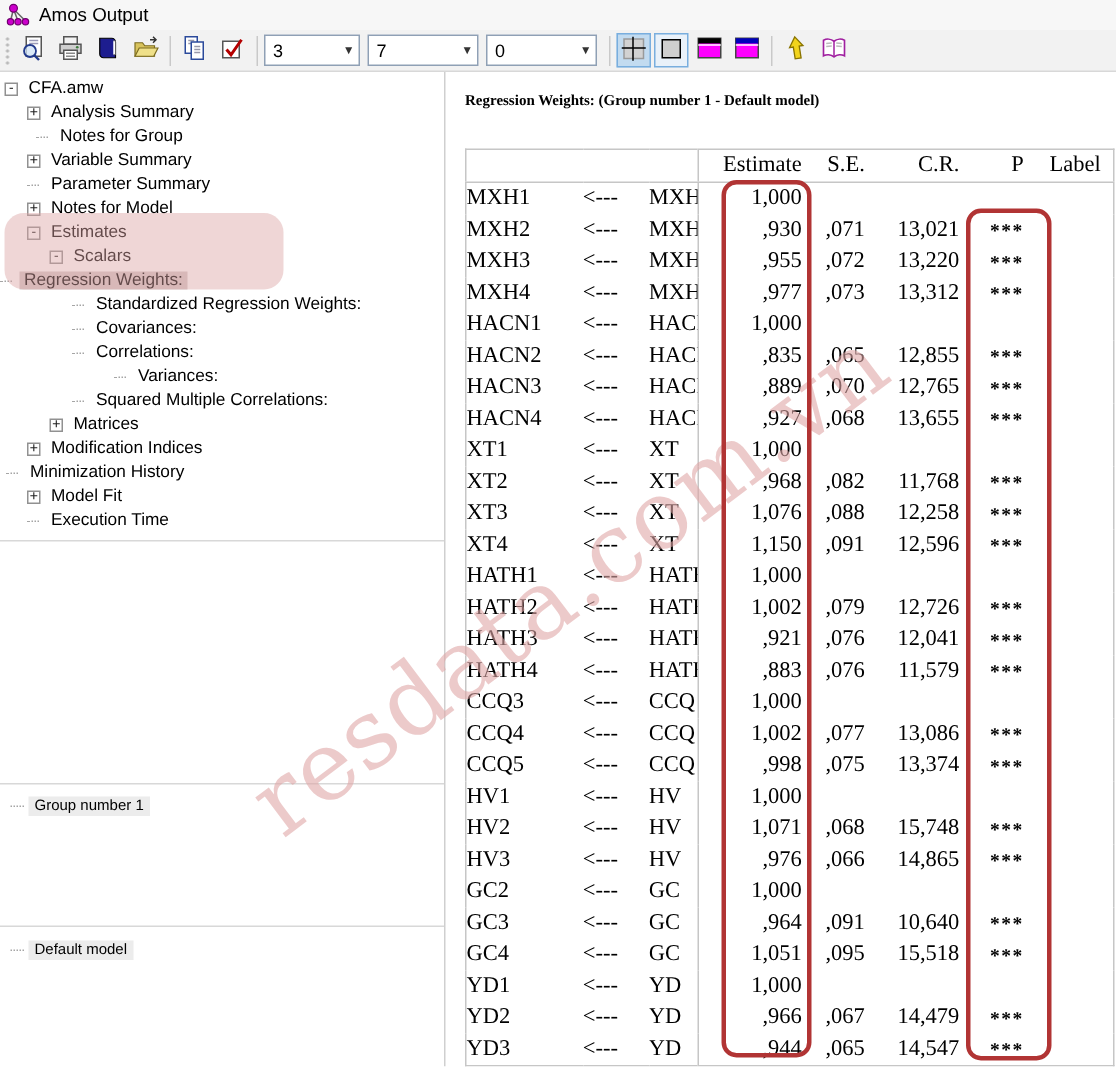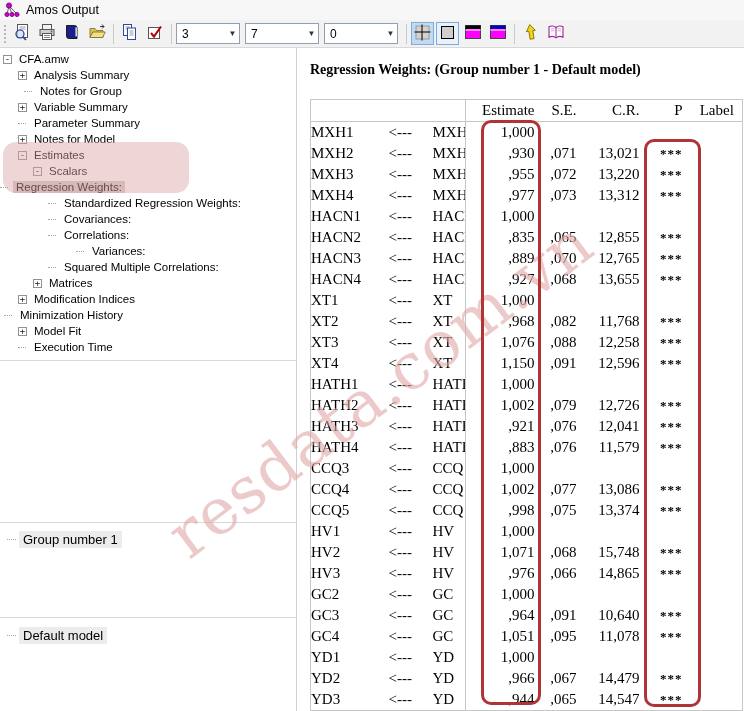--- a/index.html
+++ b/index.html
@@ -51,7 +51,7 @@
   
   .content{position:absolute;left:300px;top:48px;width:444px;height:663px;background:#fff;}
   .report-title{margin:14px 0 0 10px;font-family:"Liberation Serif",serif;
-    font-weight:bold;font-size:14px;height:18px;}
+    font-weight:bold;font-size:10px;height:18px;}
   table.report-table{position:absolute;left:10px;top:51px;width:432px;
     border-collapse:collapse;table-layout:fixed;
     font-family:"Liberation Serif",serif;font-size:15px;border:1px solid #c6c6c6;}

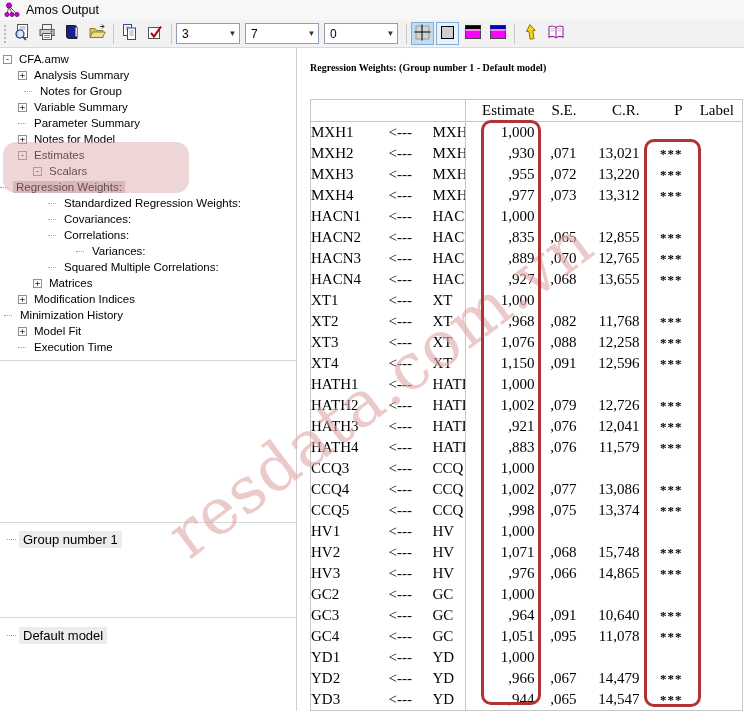--- a/index.html
+++ b/index.html
@@ -45,7 +45,7 @@
   .expander.no-box{border:none;border-top:1px dotted #a5a5a5;height:1px;width:8px;background:transparent;margin-right:5px;}
   .tlabel{padding:0 3px;}
   .tlabel.selected{background:#d6c9c9;}
-  .pane-item{display:flex;align-items:center;font-size:13px;}
+  .pane-item{display:flex;align-items:center;font-size:10px;}
   .dots{width:9px;border-top:1px dotted #a5a5a5;margin-right:3px;flex:none;}
   .pane-label{background:#ececec;padding:1px 4px;}
   

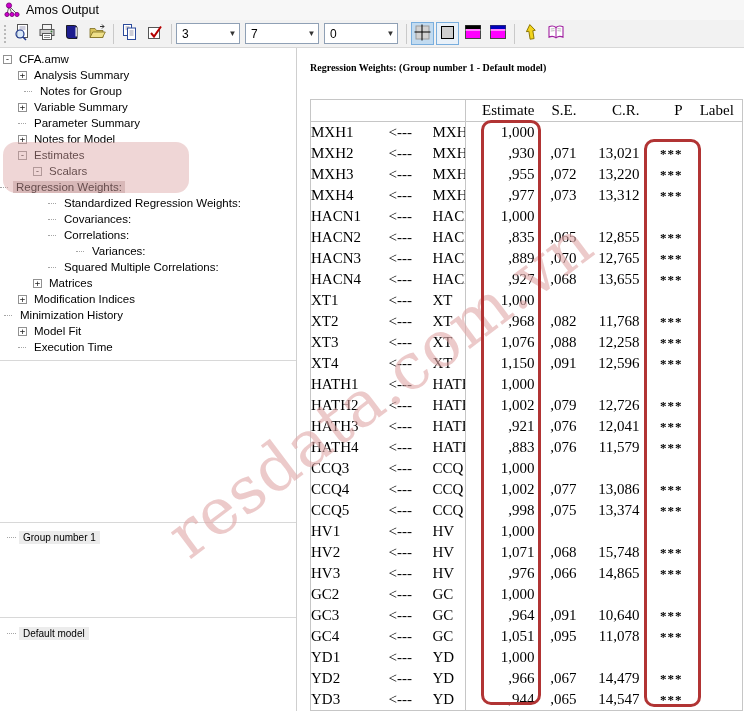--- a/index.html
+++ b/index.html
@@ -628,7 +628,7 @@
     <td class="c-factor">GC</td>
     <td class="c-est">1,051</td>
     <td class="c-se">,095</td>
-    <td class="c-cr">11,078</td>
+    <td class="c-cr">15,518</td>
     <td class="c-p">***</td>
     <td class="c-label"></td>
   </tr>

